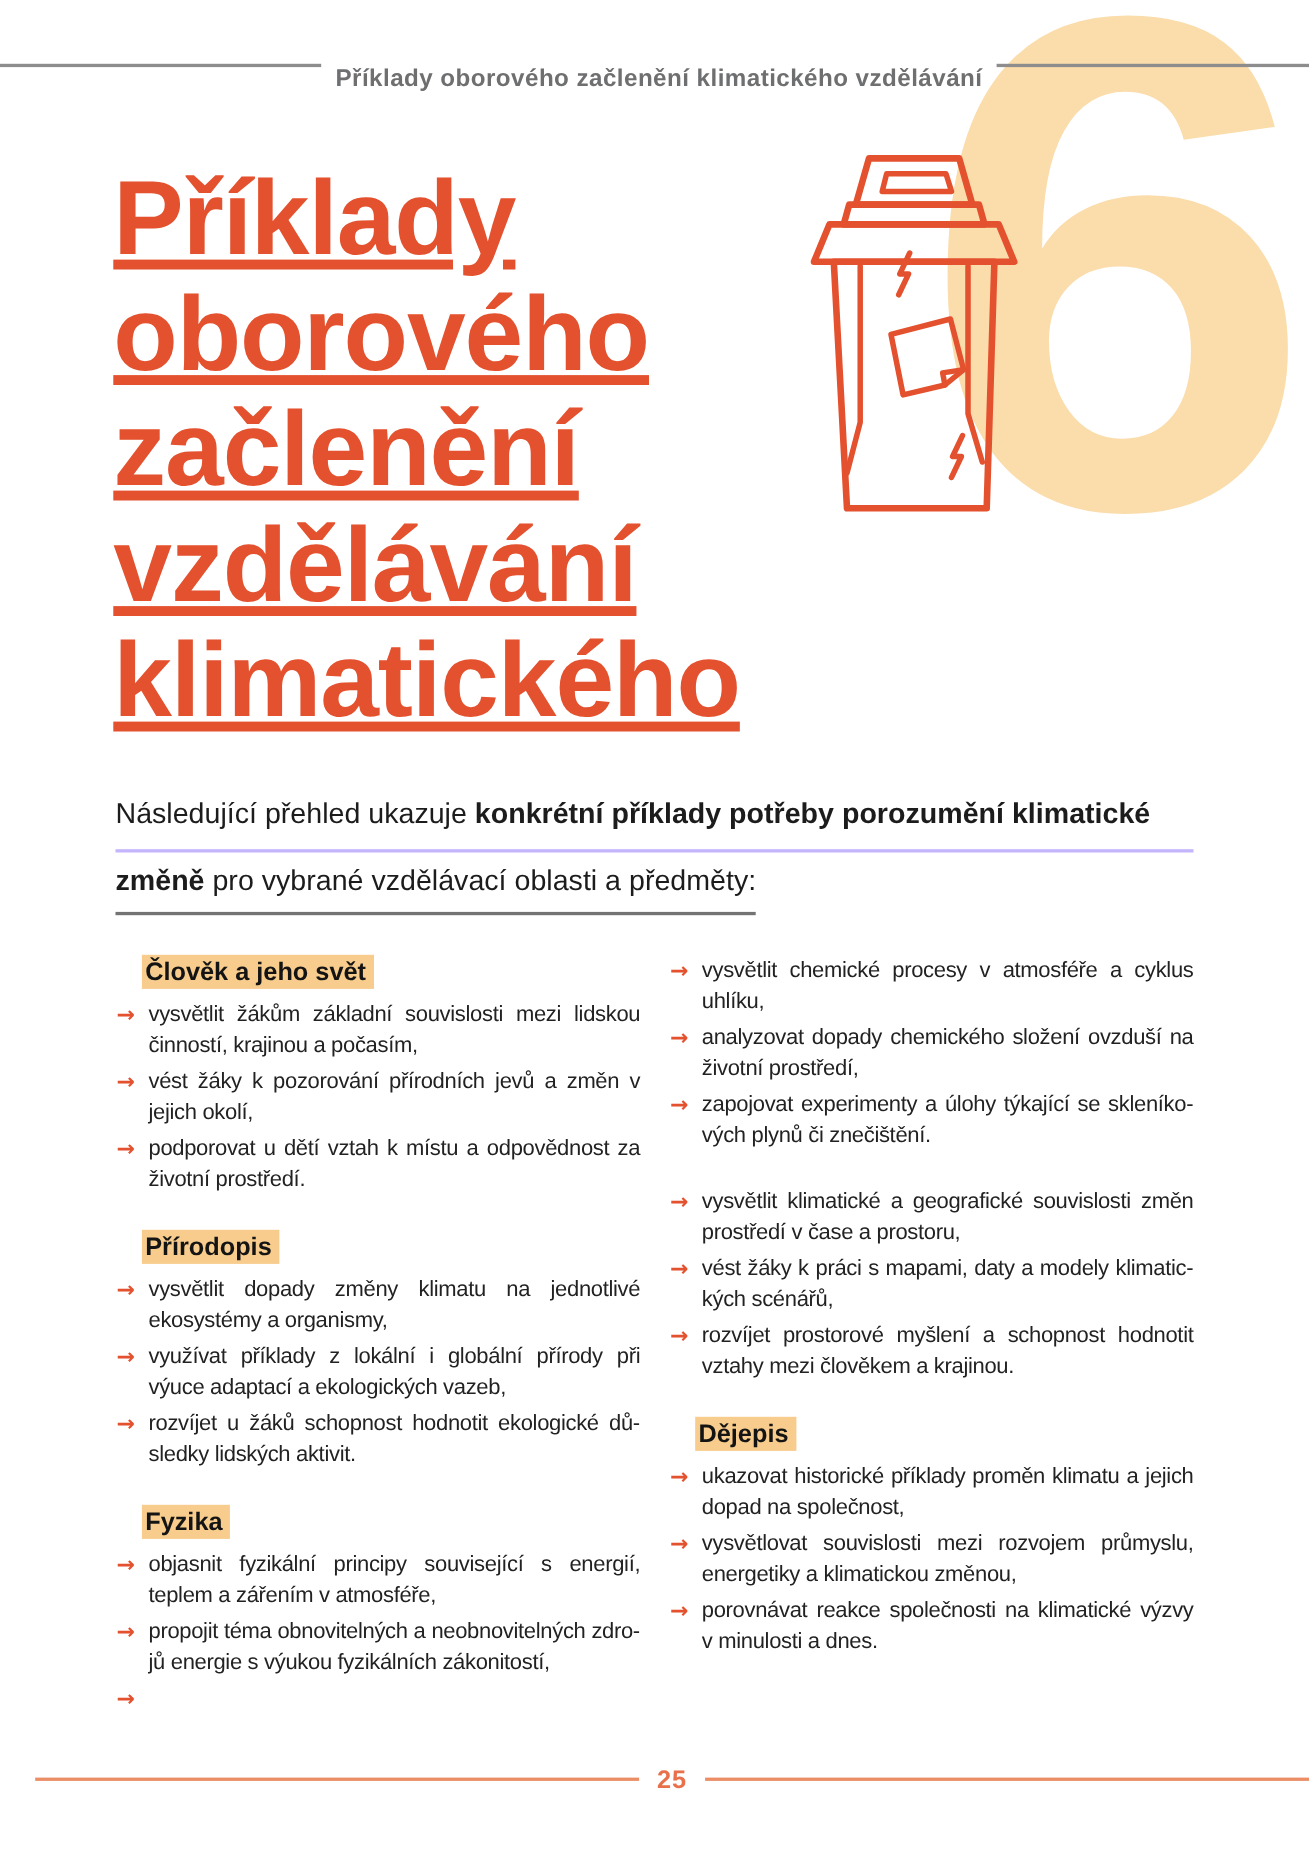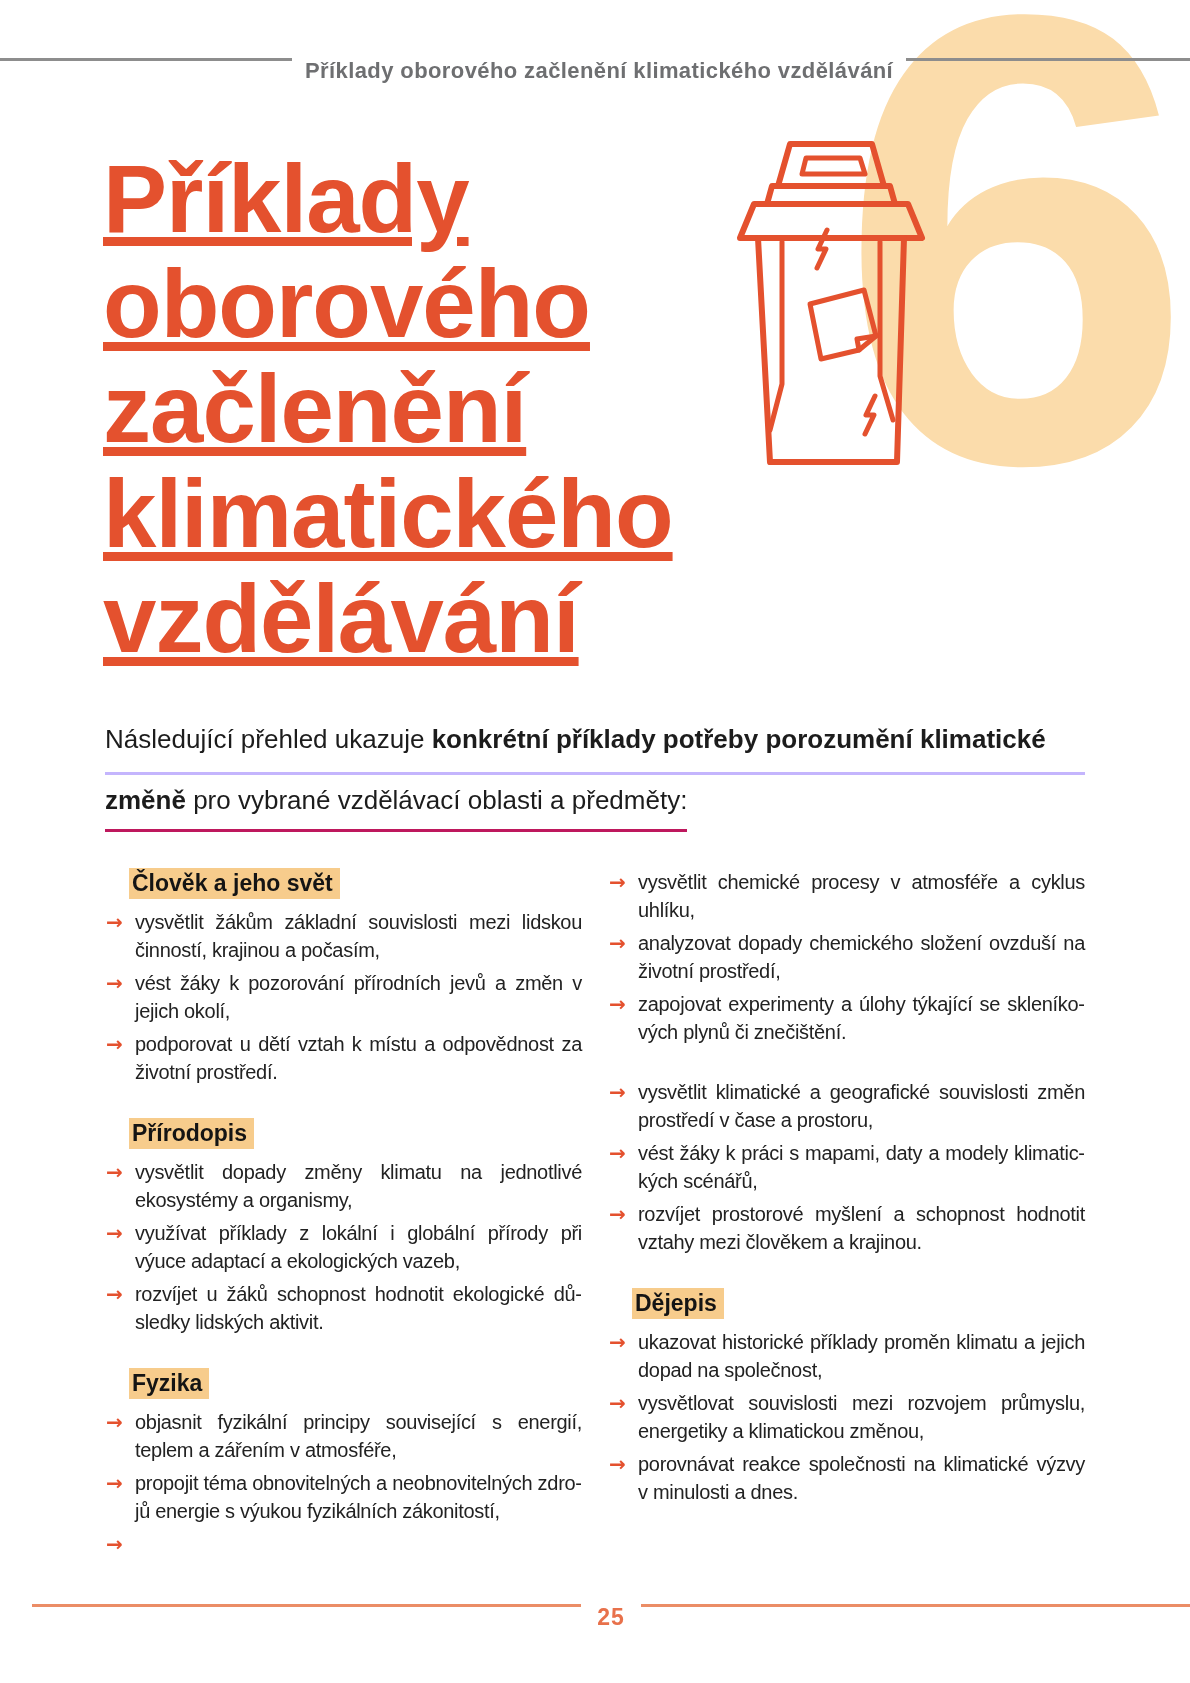--- a/index.html
+++ b/index.html
@@ -114,8 +114,8 @@
     <span>Příklady</span>
     <span>oborového</span>
     <span>začlenění</span>
+    <span>vzdělávání</span>
     <span>klimatického</span>
-    <span>vzdělávání</span>
   </h1>
 
   <div class="intro">

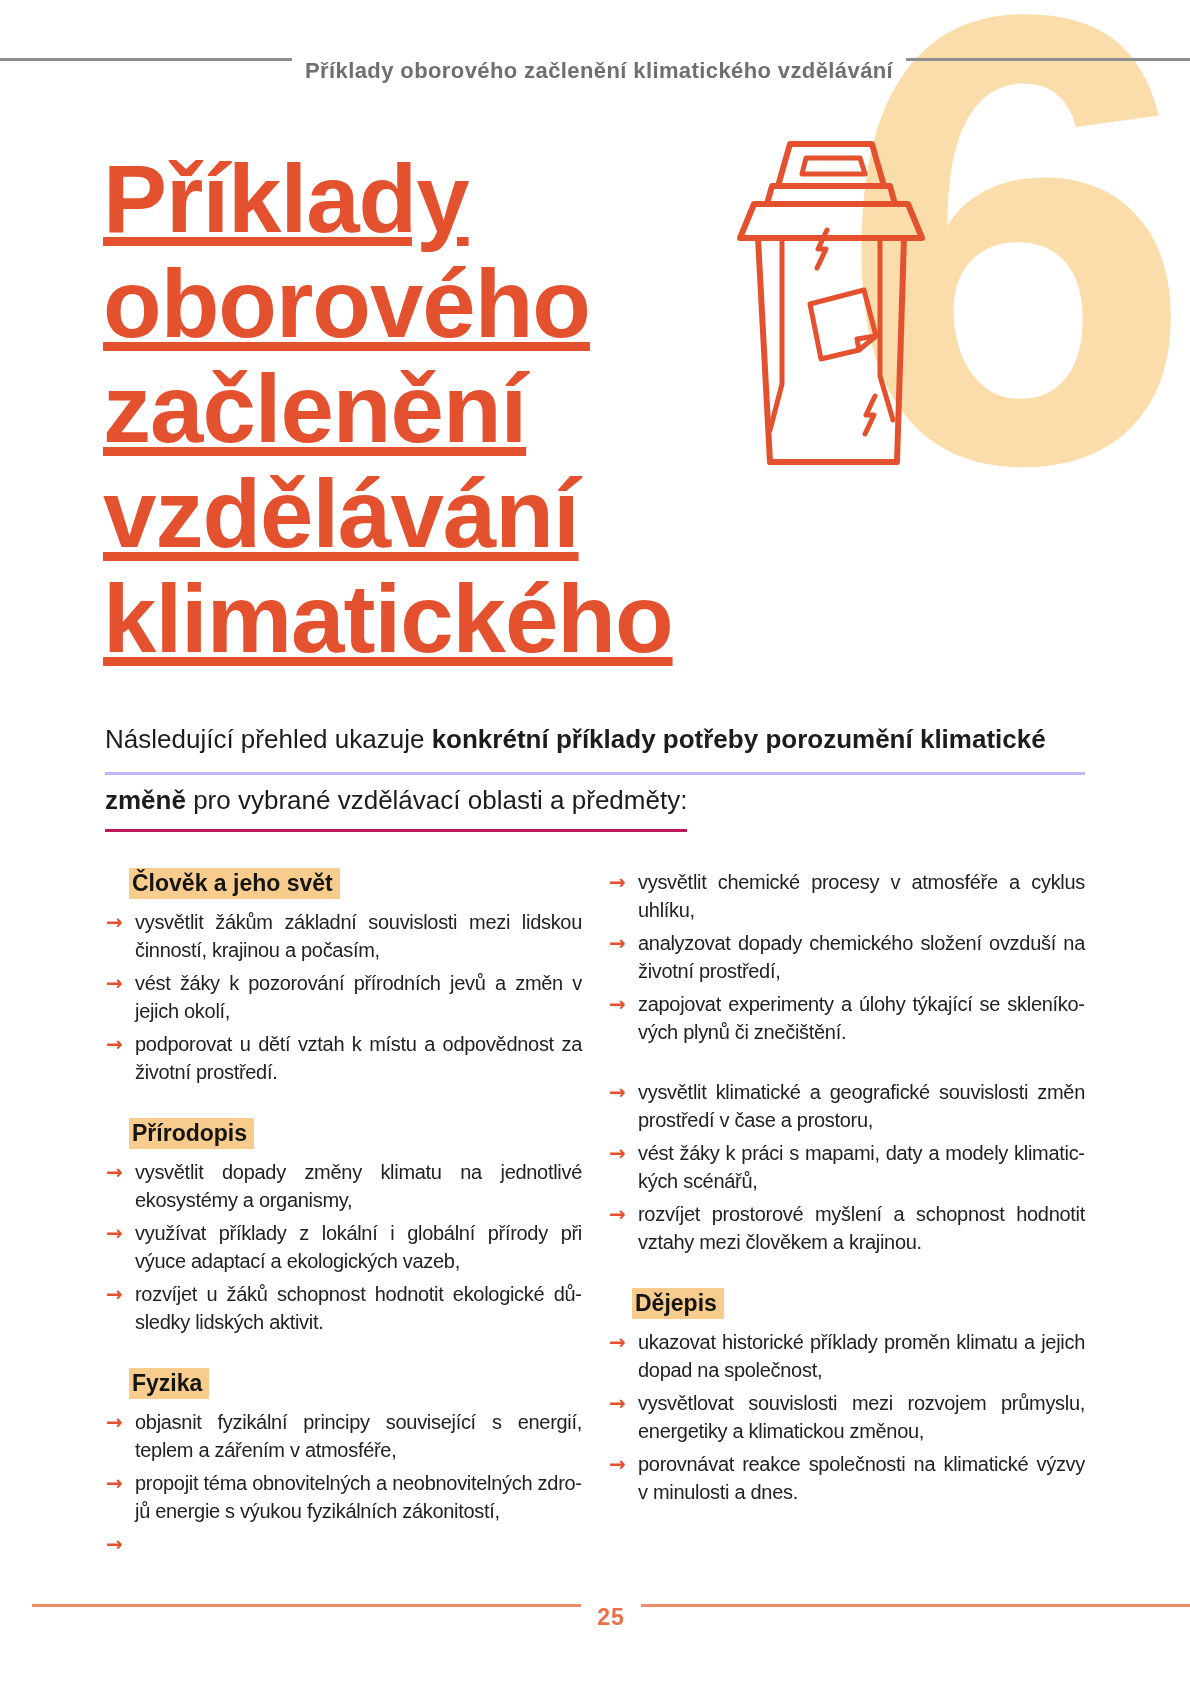--- a/index.html
+++ b/index.html
@@ -47,7 +47,7 @@
   }
   .intro-line1{height:48px;border-bottom:3px solid #c4b5fd;}
   .intro-line2{margin-top:10px;}
-  .intro .u{border-bottom:3px solid #be185d;padding-bottom:14px;}
+  .intro .u{border-bottom:3px solid #737373;padding-bottom:14px;}
   .intro strong{font-weight:bold;}
   
   .columns{

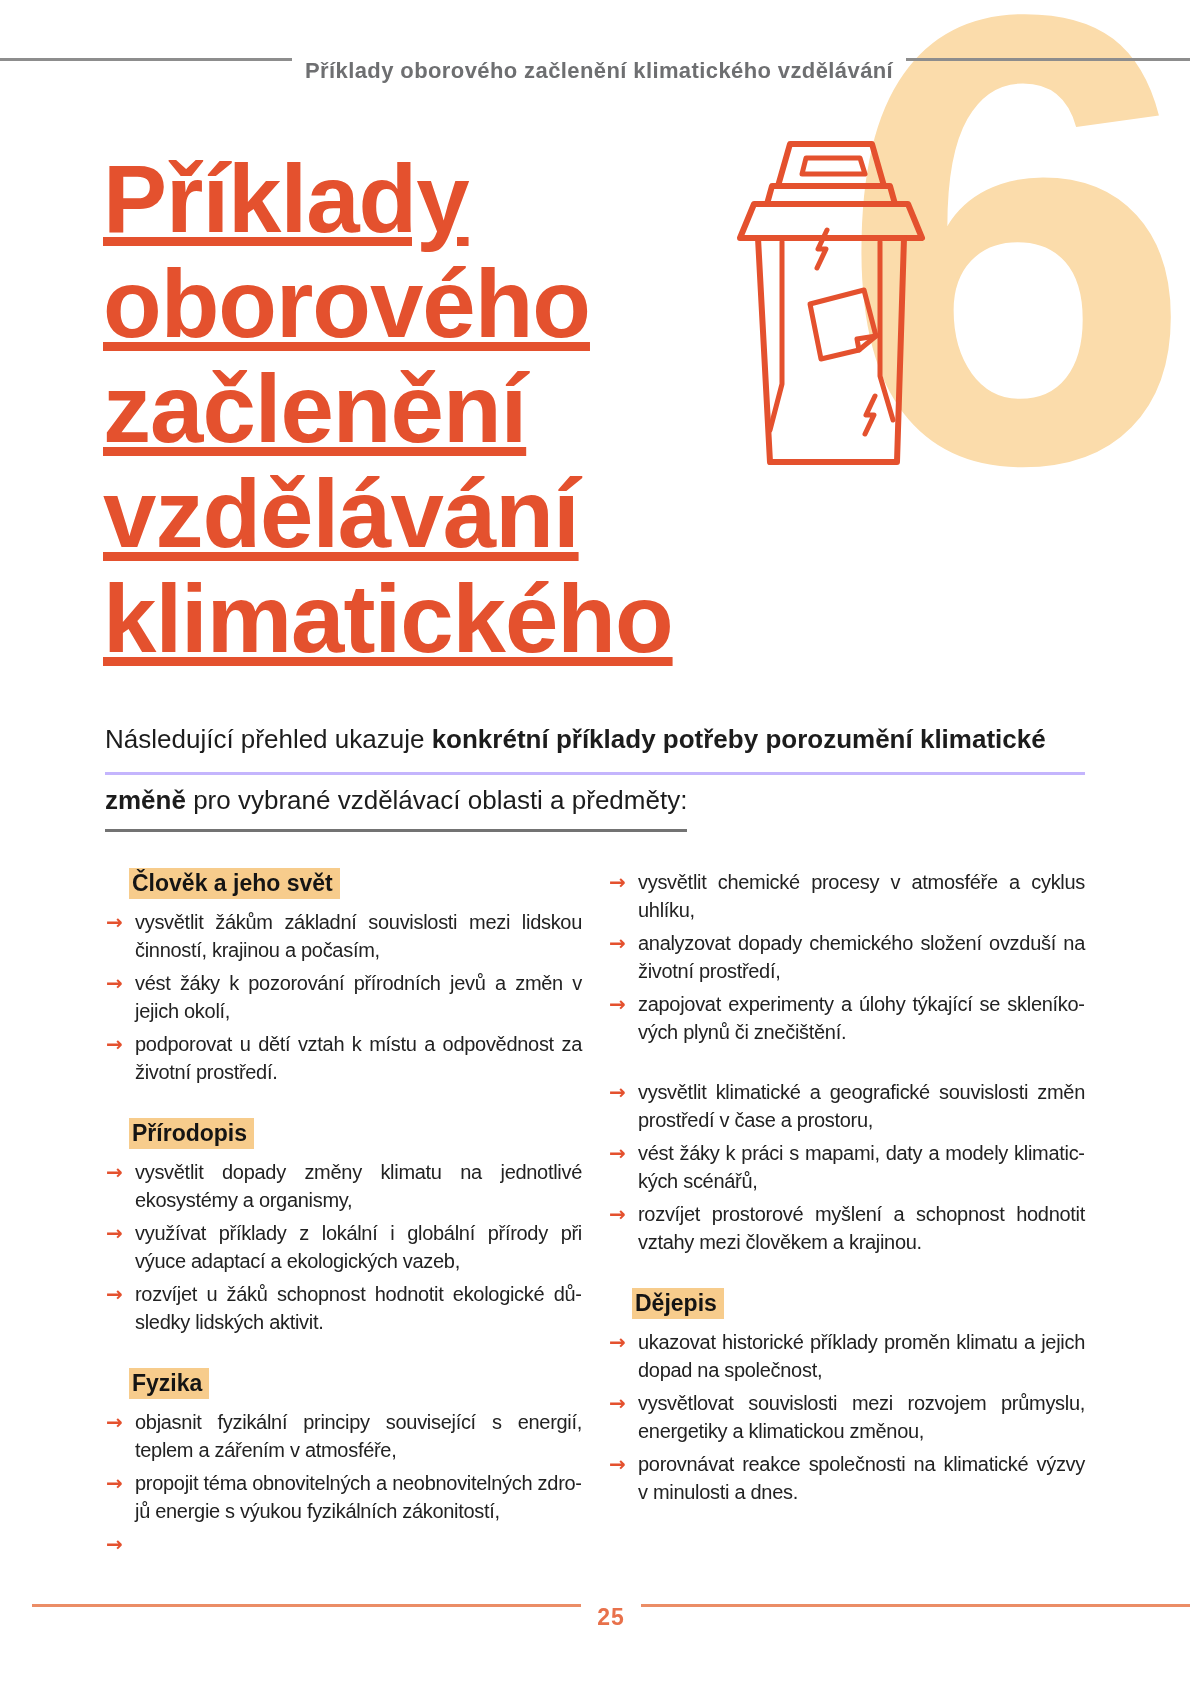--- a/index.html
+++ b/index.html
@@ -76,7 +76,7 @@
   
   .page-footer{
     position:absolute;top:1604px;left:0;right:0;
-    display:flex;gap:16px;z-index:1;margin-left:32px;
+    display:flex;align-items:center;gap:16px;z-index:1;margin-left:32px;
   }
   .f-rule{flex:1 1 auto;height:3px;background:#eb8d66;}
   .page-number{

